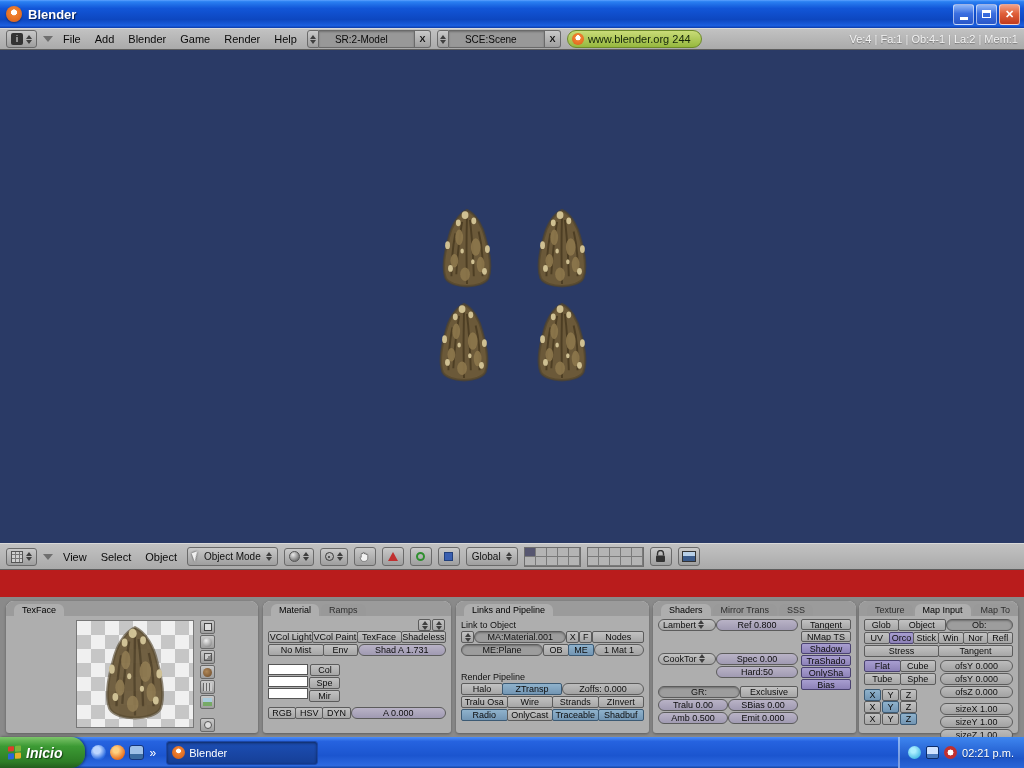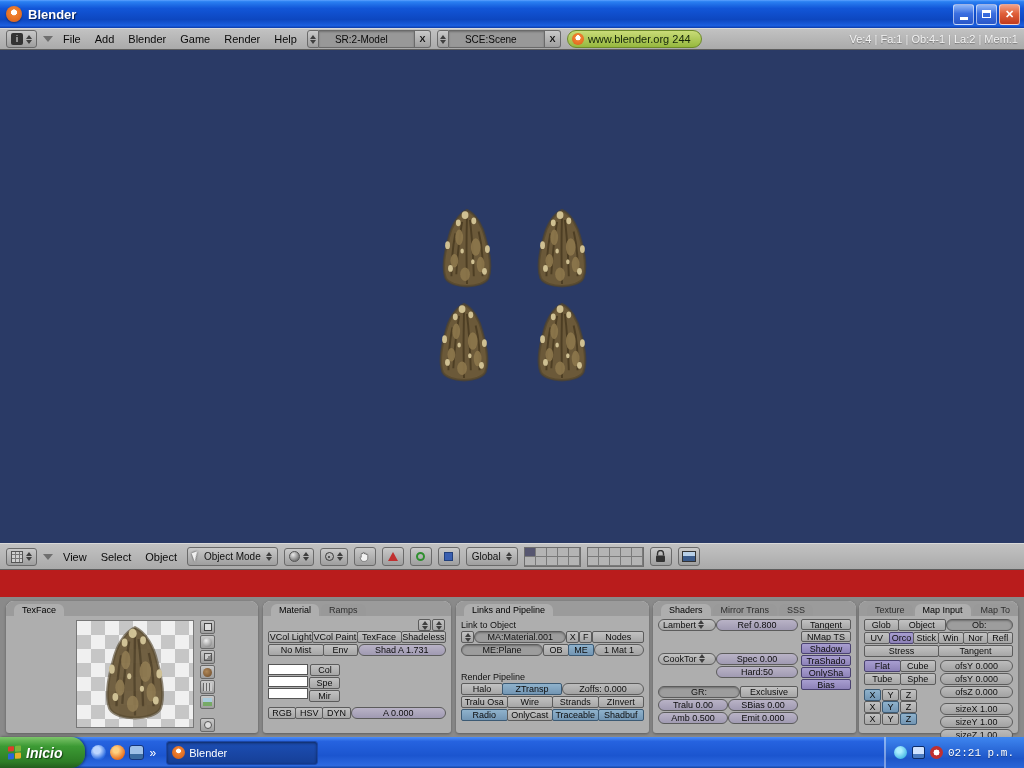--- a/index.html
+++ b/index.html
@@ -170,7 +170,7 @@
   .ticon.ff{background:radial-gradient(circle at 40% 35%,#ffd080 15%,#e87020 60%,#2a4a9a);}
   .ticon.bl{background:radial-gradient(circle at 50% 38%,#fff 20%,#f08030 26%,#c85818);}
   .tray{margin-left:auto;height:31px;display:flex;align-items:center;gap:5px;padding:0 10px 0 8px;
-    border-left:2px solid rgba(255,255,255,.4);background:linear-gradient(180deg,#3e86f0,#1e56c8 70%,#2a66d8);font-family:Liberation Mono, monospace;}
+    border-left:2px solid rgba(255,255,255,.4);background:linear-gradient(180deg,#3e86f0,#1e56c8 70%,#2a66d8);}
   .tric{width:13px;height:13px;}
   .tric.t1{border-radius:50%;background:radial-gradient(circle at 40% 35%,#aef 20%,#18a0d8);}
   .tric.t2{background:linear-gradient(#cfe2ff 65%,#4a7ac0 65%);border:1px solid #0c2c6a;border-radius:2px;}

